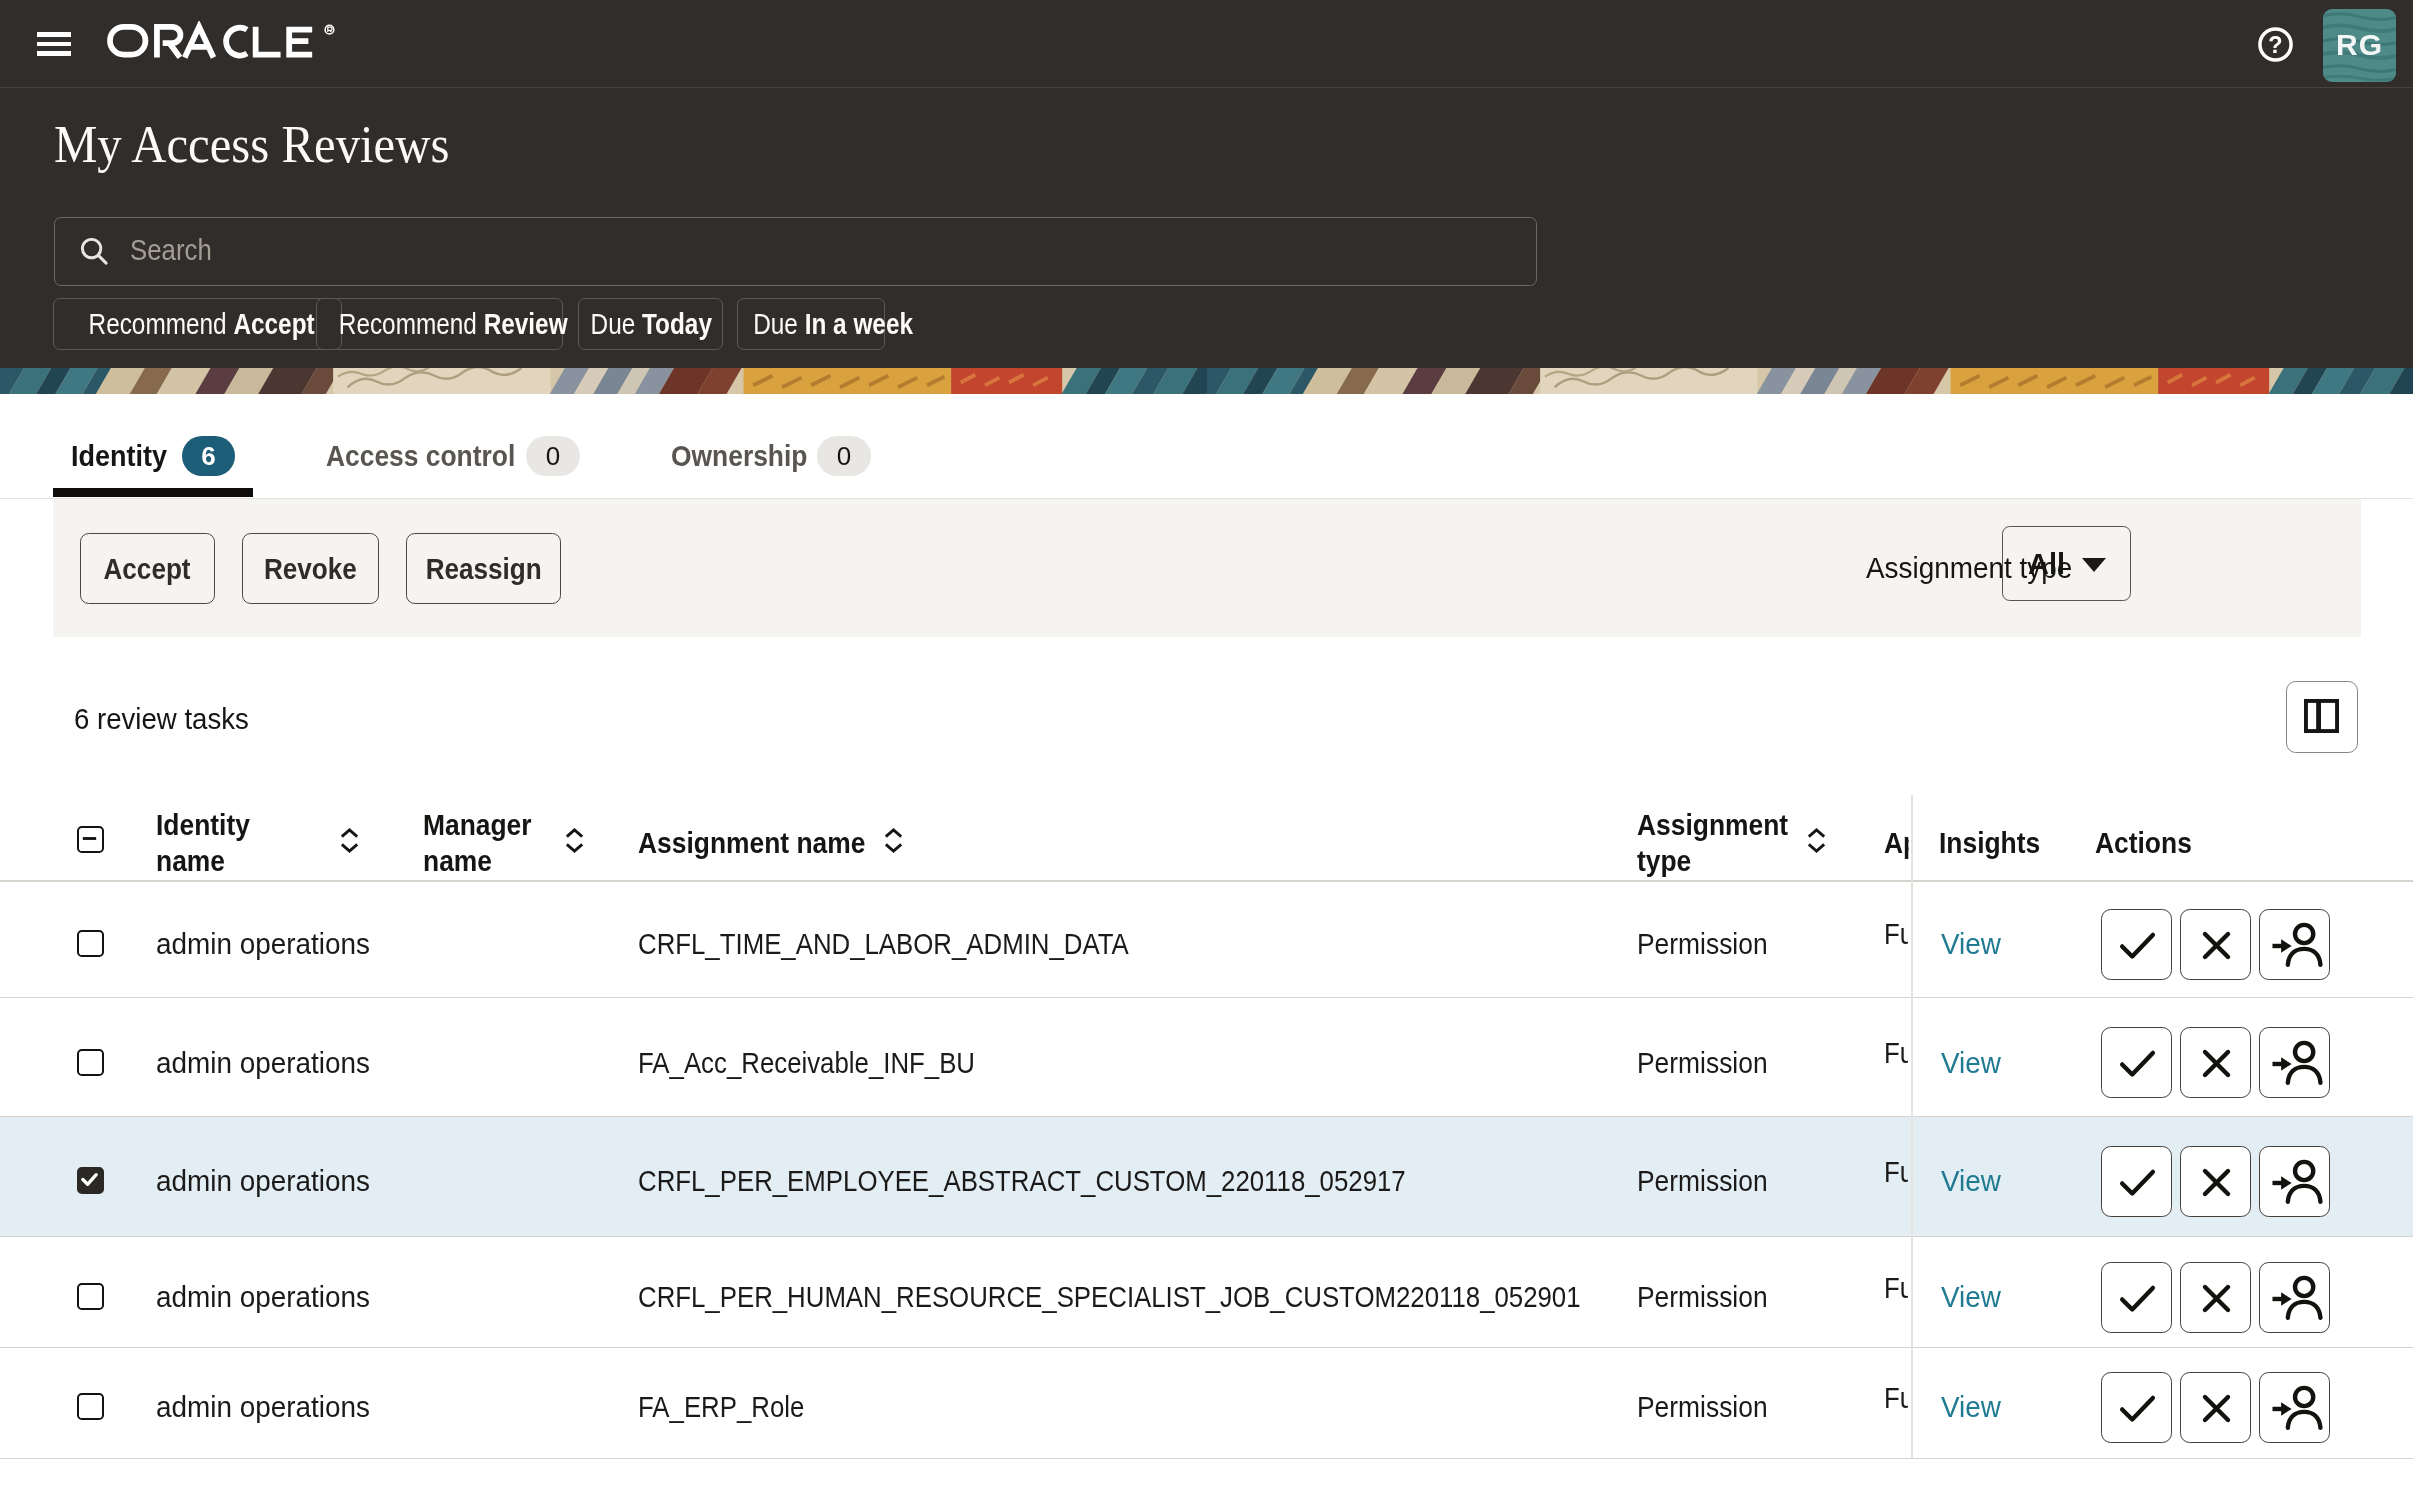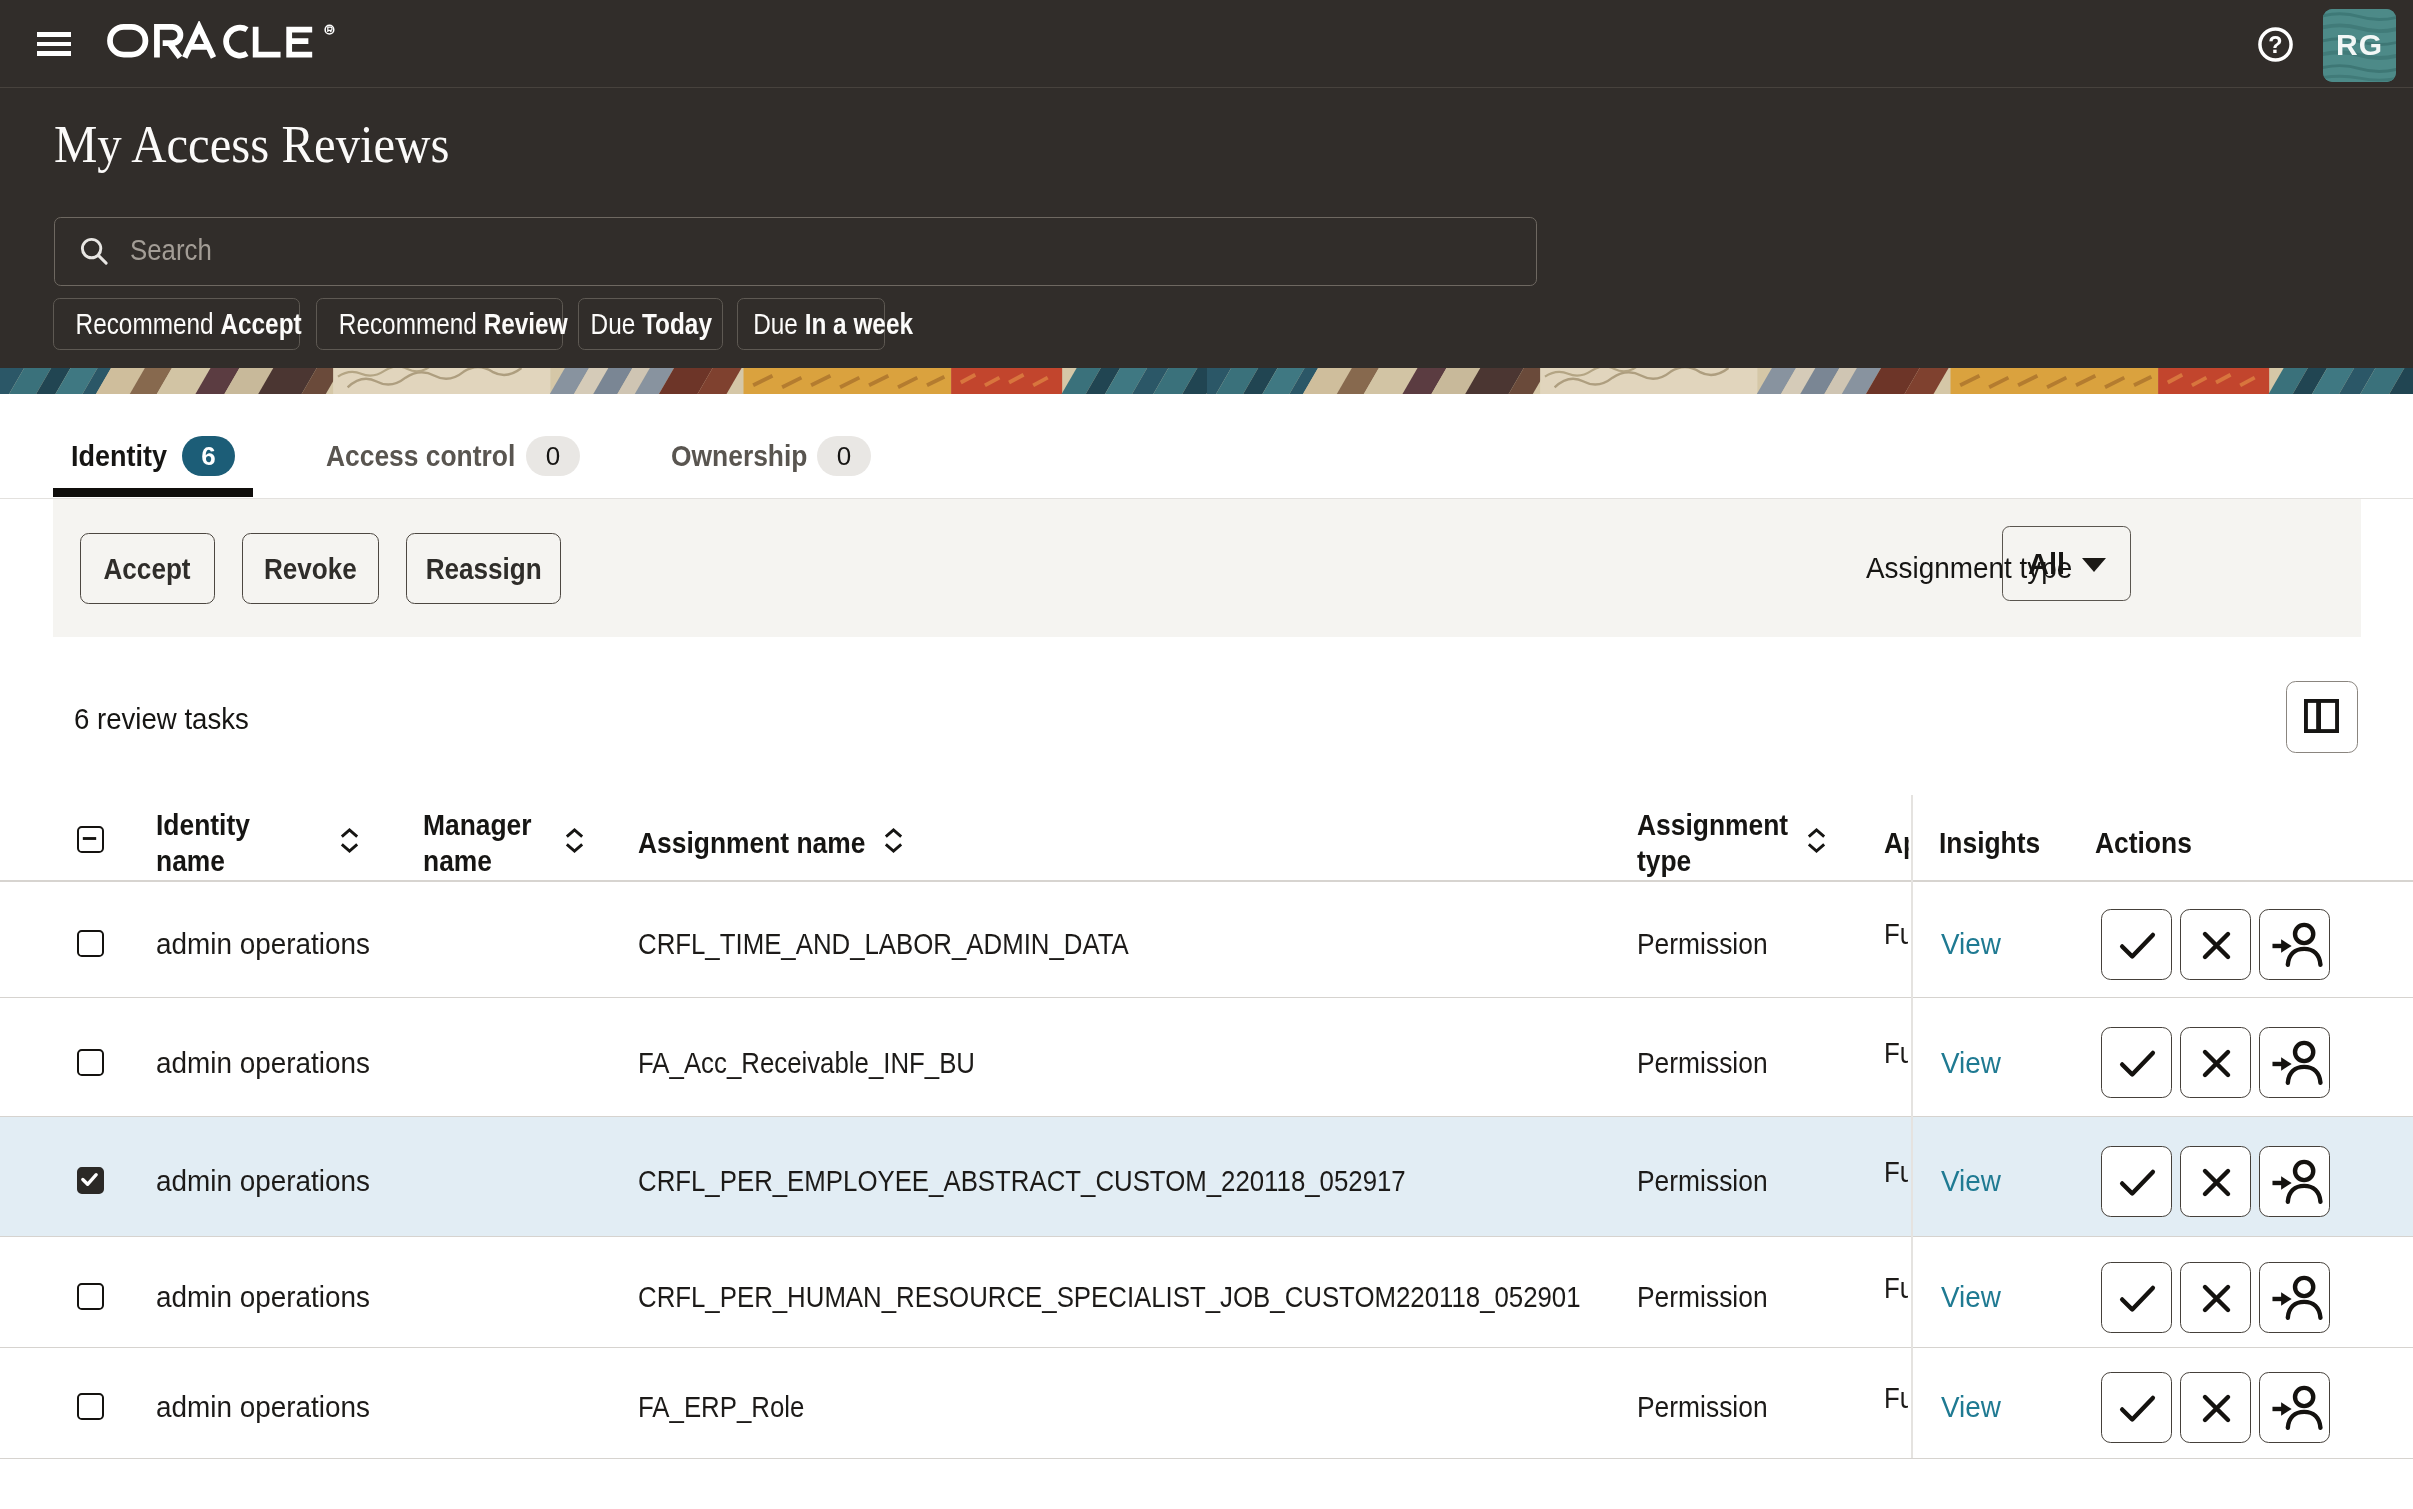--- a/index.html
+++ b/index.html
@@ -22,7 +22,7 @@
 .search .ph { position:absolute; left:75px; top:16.4px; font-size:29px; color:#a39d96; transform:scaleX(0.89); transform-origin:0 0; }
 .chip { position:absolute; top:298px; height:52px; border:1.9px solid #5e5953; border-radius:6.8px; color:#fcfbfa; font-size:29px; line-height:50px; text-align:center; }
 .chip span { display:inline-block; transform:scaleX(0.84); white-space:nowrap; }
-.c1 { left:53px;  width:247px; }
+.c1 { left:53px;  width:289px;padding-left:8px; }
 .c2 { left:316px; width:247px; }
 .c3 { left:578px; width:145px; }
 .c4 { left:737px; width:148px; }

